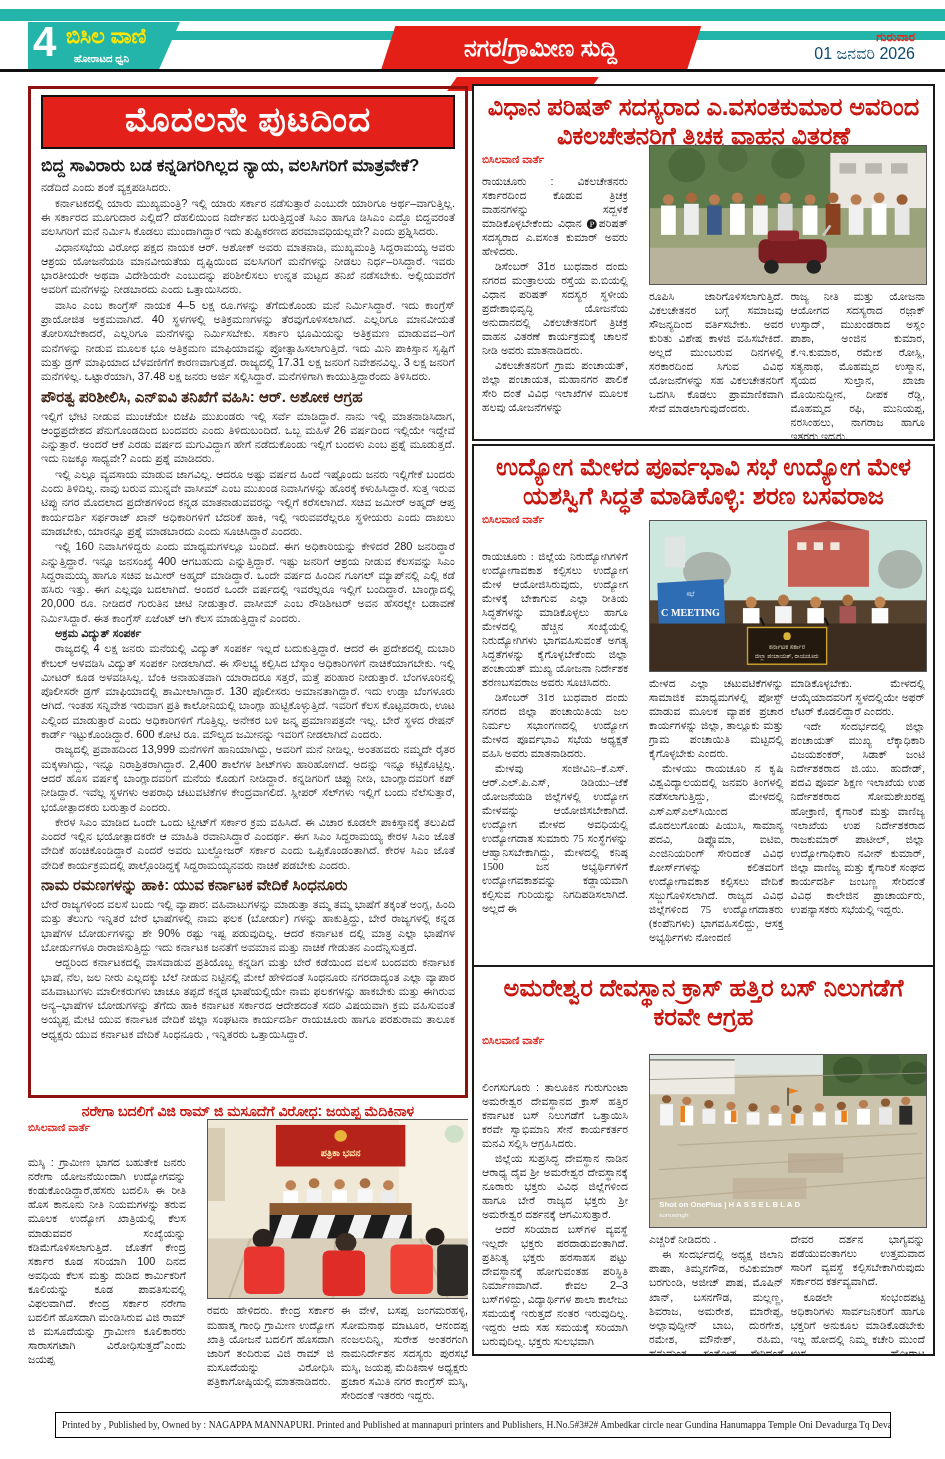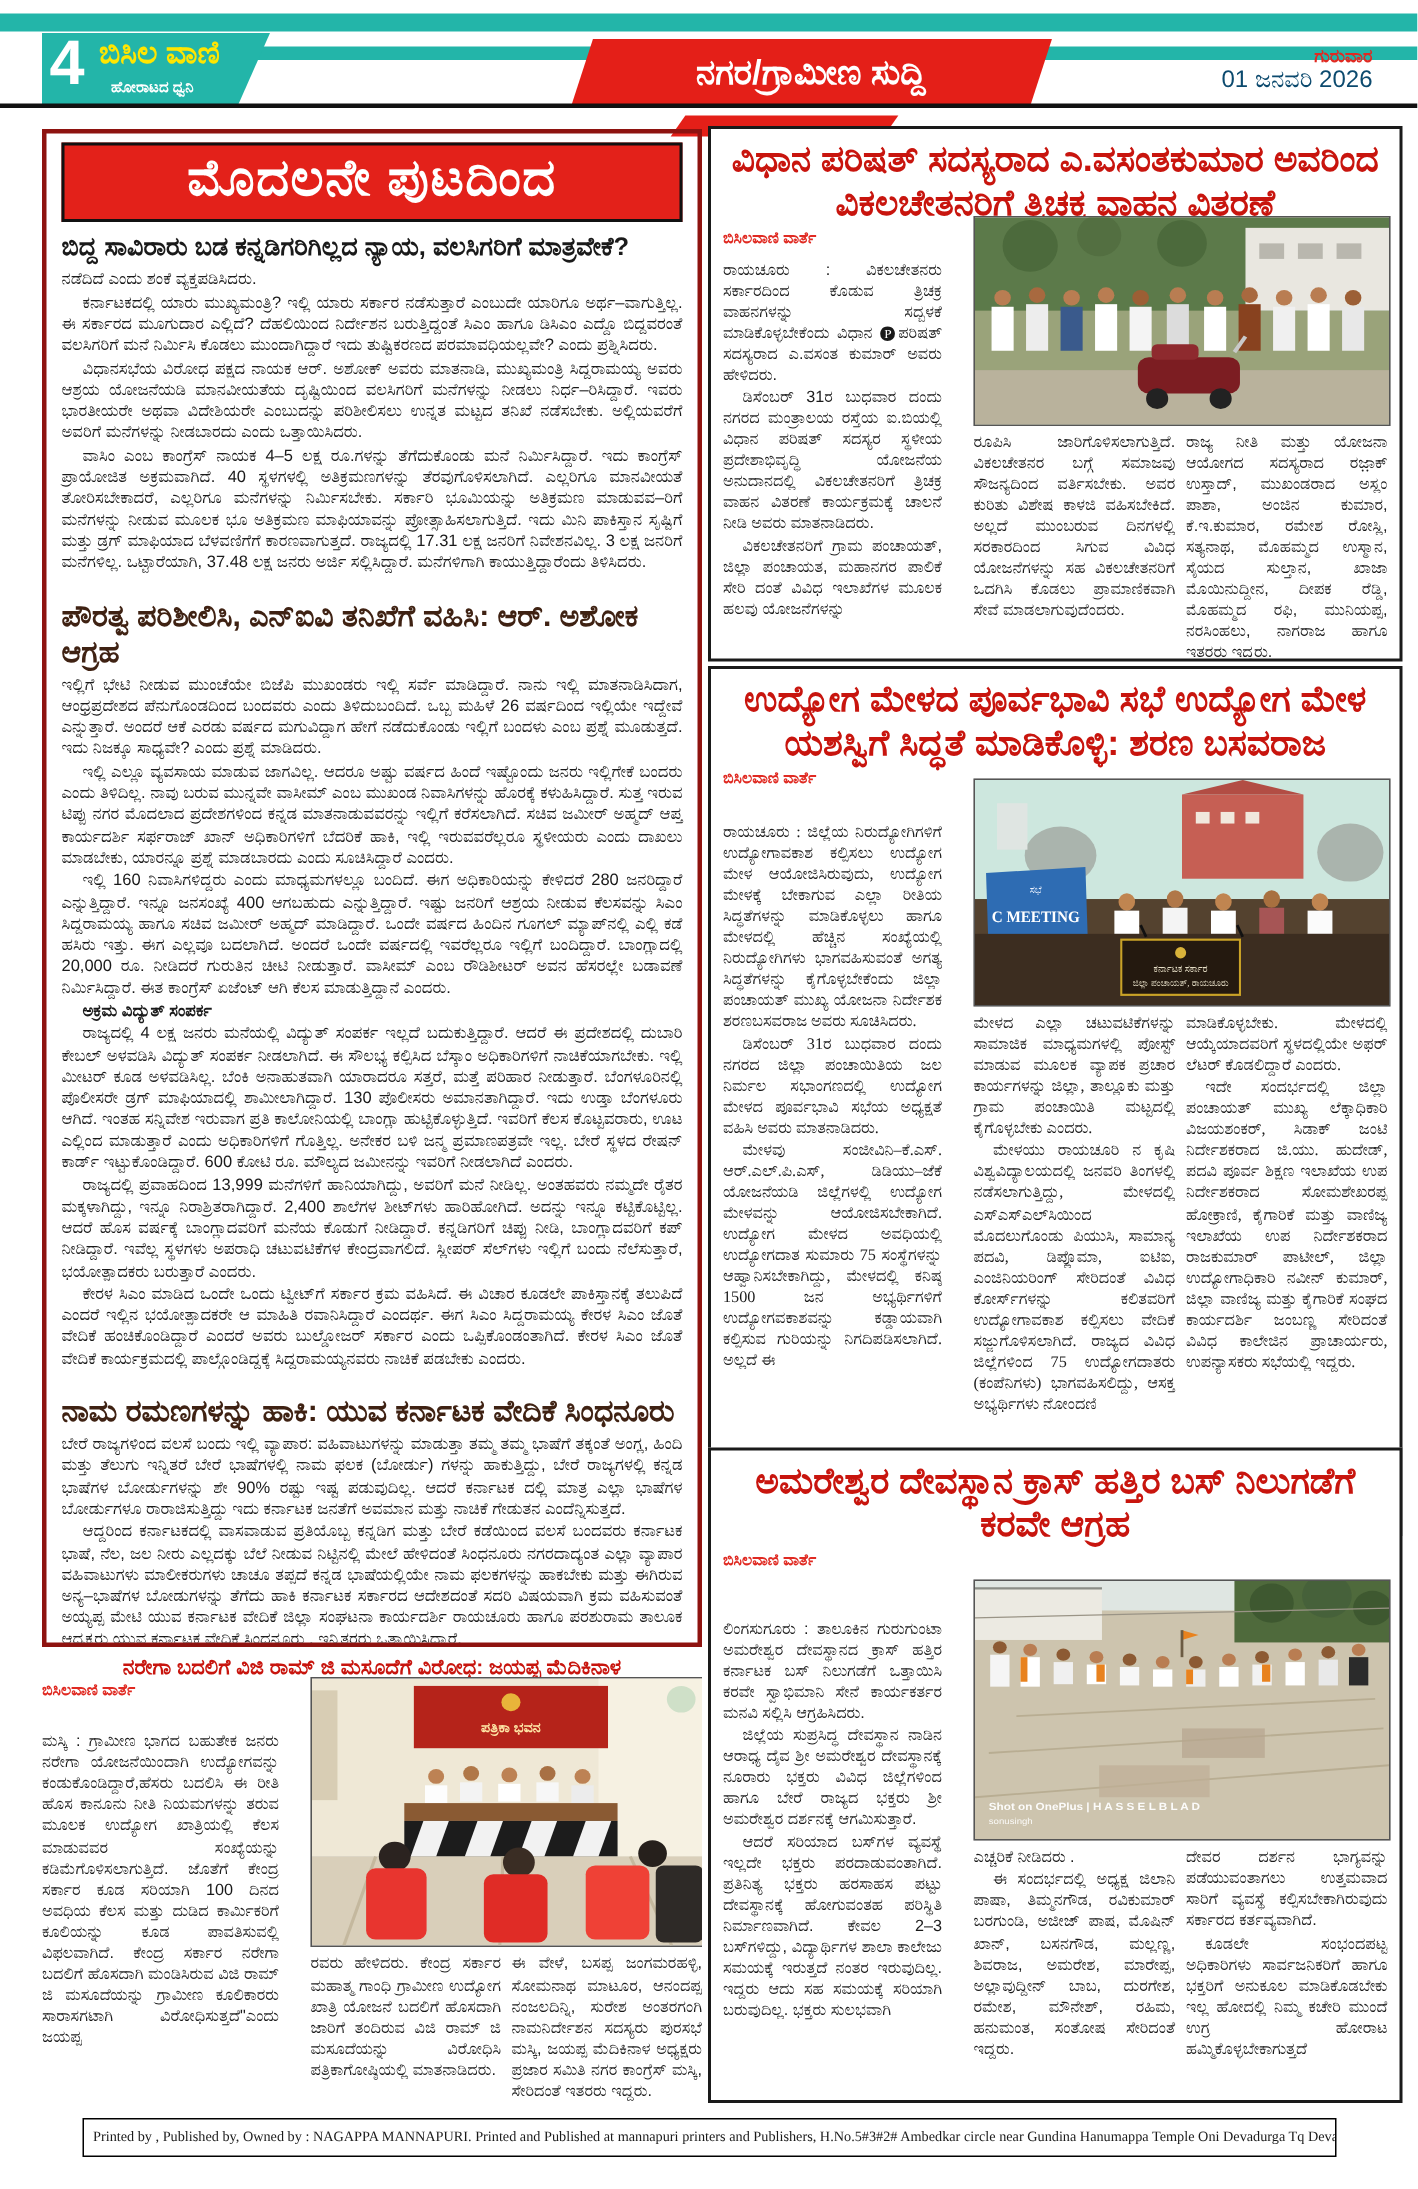--- a/index.html
+++ b/index.html
@@ -30,7 +30,7 @@
   .lead-body{font-size:11px;line-height:1.3;}
   .lead-body p{margin:0 0 1px;text-align:justify;text-indent:14px;}
   .lead-body p.noind{text-indent:0;}
-  .subhead{font-size:20px;font-weight:bold;color:#3f2213;margin:16px 0 3px;line-height:1.2;}
+  .subhead{font-size:15px;font-weight:bold;color:#3f2213;margin:4px 0 3px;line-height:1.2;}
   .inline-head{font-weight:bold;text-indent:14px;margin:0;}
   .art{border:2px solid #1a1a1a;padding:5px 8px;overflow:hidden;background:#fff;}
   .boxA{left:472px;top:84px;width:463px;height:357px;}

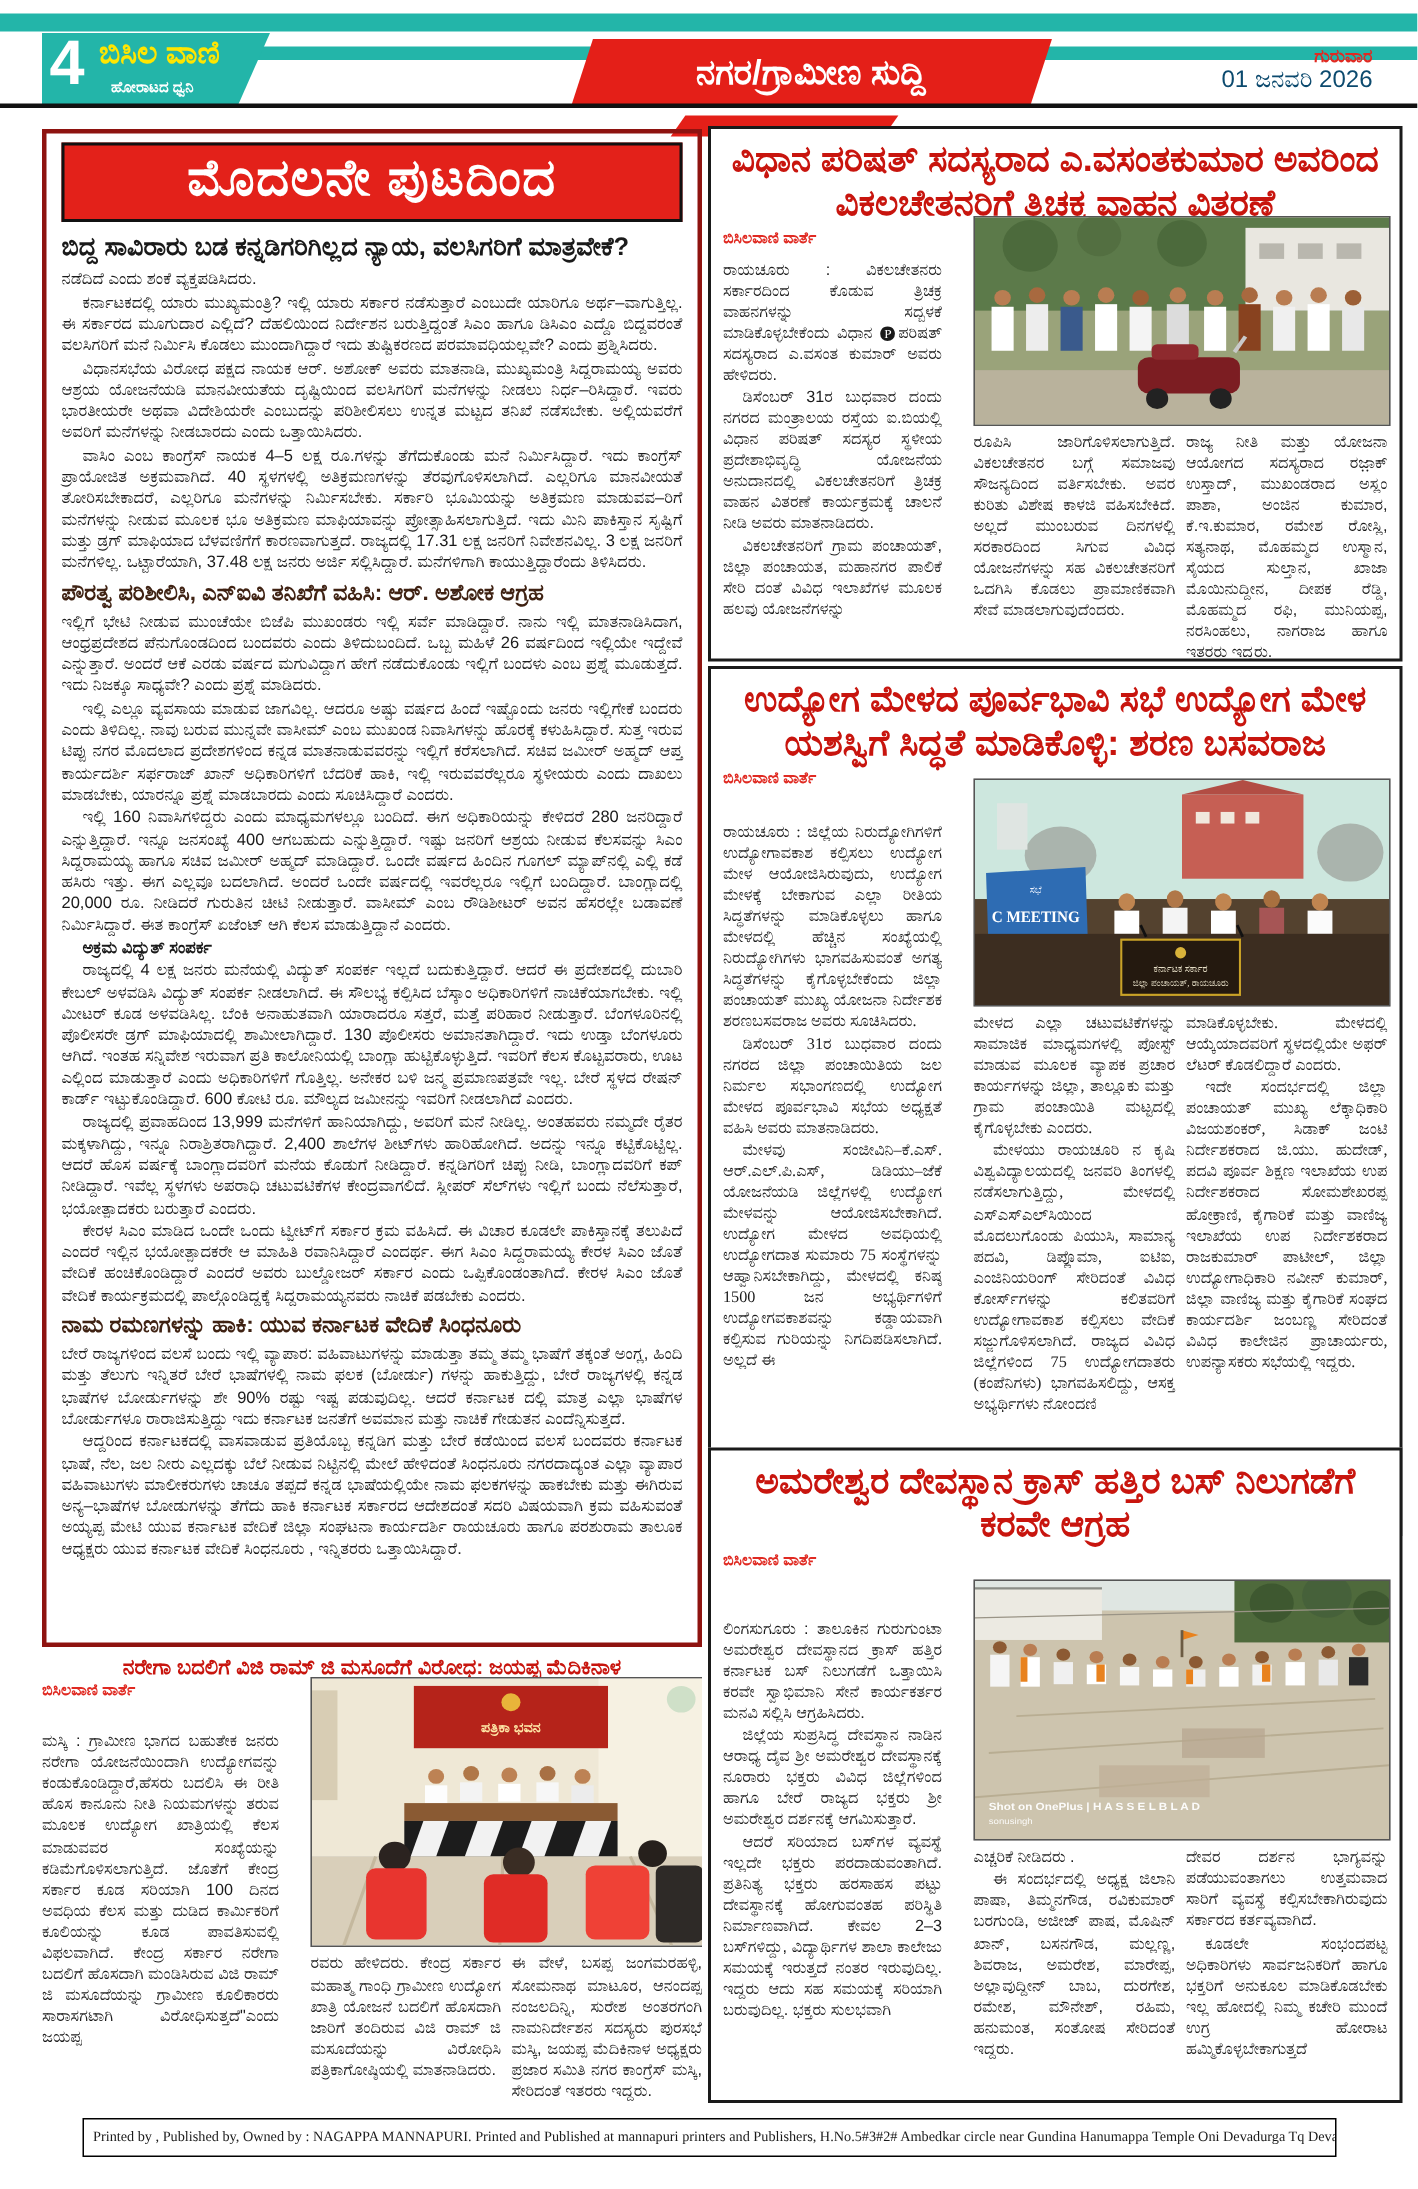--- a/index.html
+++ b/index.html
@@ -35,7 +35,7 @@
   .art{border:2px solid #1a1a1a;padding:5px 8px;overflow:hidden;background:#fff;}
   .boxA{left:472px;top:84px;width:463px;height:357px;}
   .boxB{left:472px;top:444px;width:463px;height:580px;}
-  .boxC{left:472px;top:965px;width:463px;height:437px;}
+  .boxC{left:472px;top:965px;width:463px;height:391px;}
   .nrega{left:28px;top:1102px;width:440px;height:303px;overflow:hidden;}
   .headline{color:#c8150e;font-weight:bold;text-align:center;line-height:1.22;font-size:24px;margin:1px 0 2px;}
   .headline.small{font-size:14px;line-height:1.15;}

